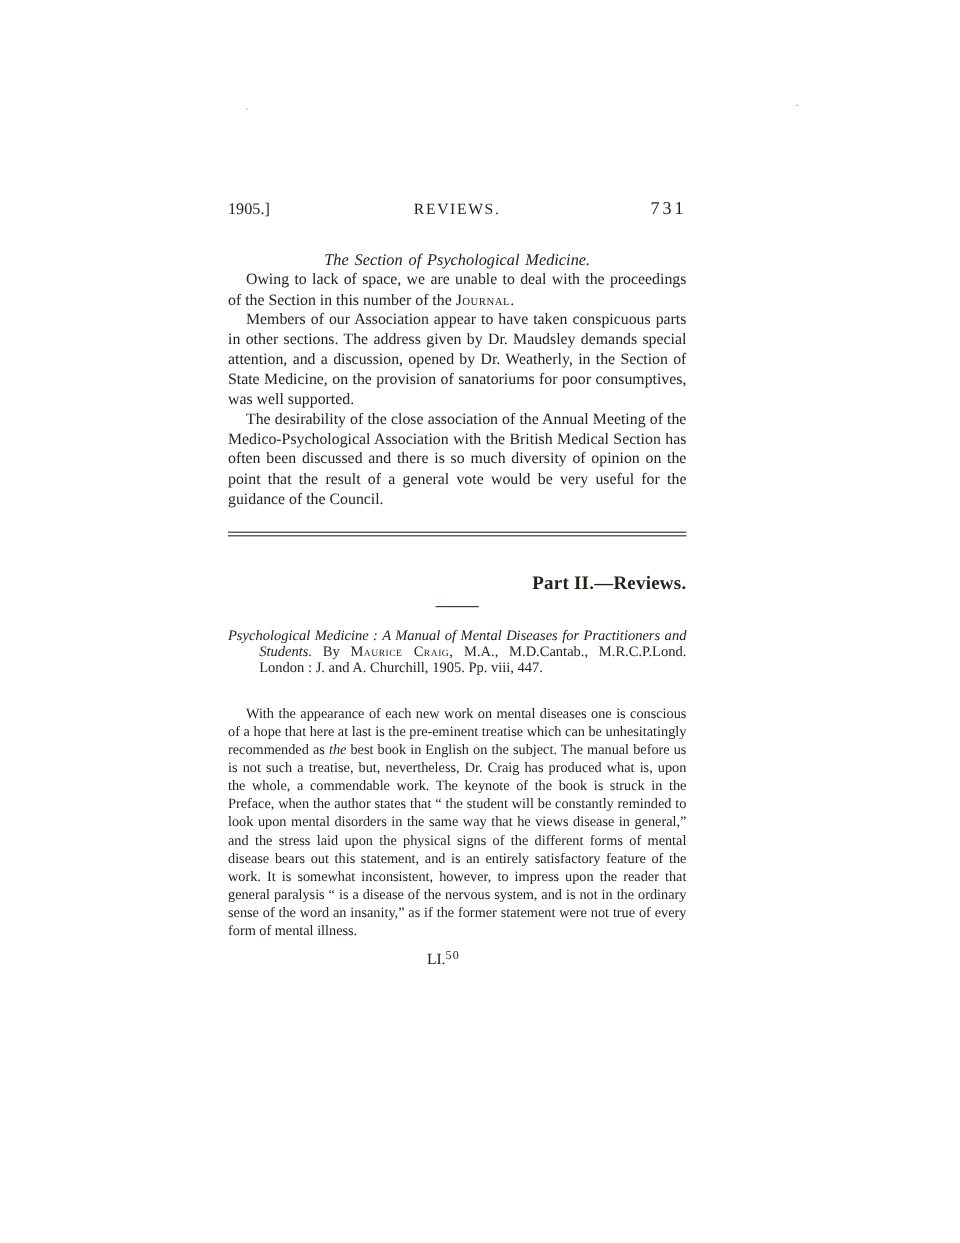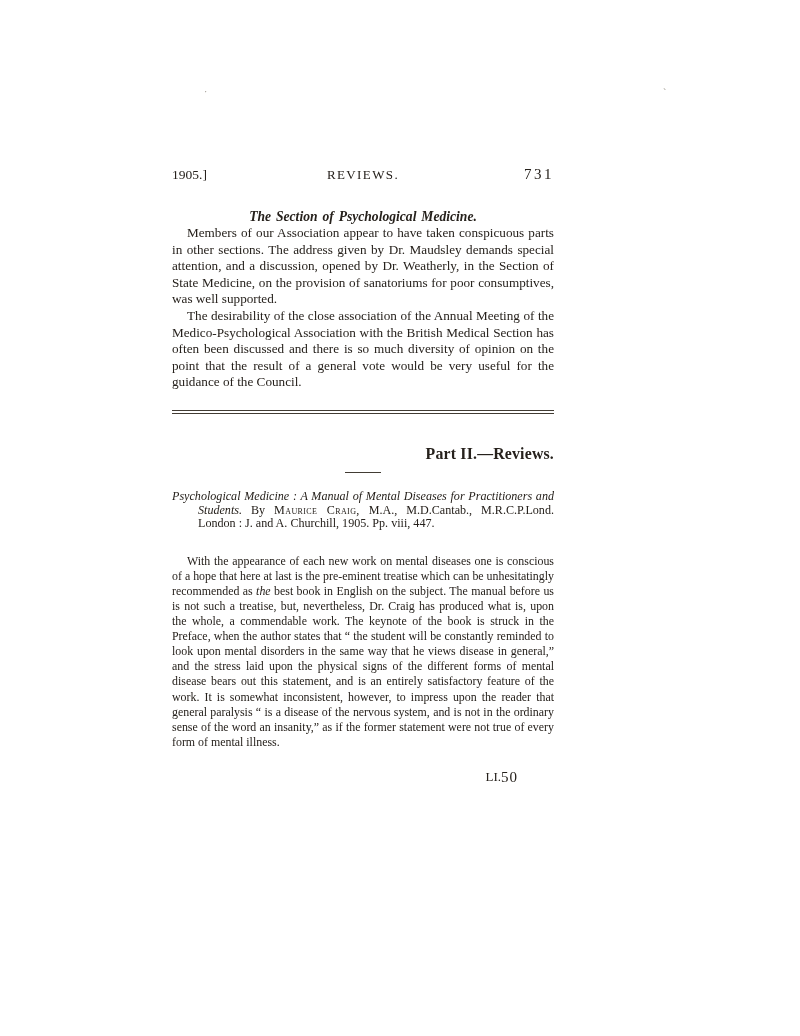--- a/index.html
+++ b/index.html
@@ -13,7 +13,7 @@
     overflow: hidden;
   }
   .page { position: absolute; inset: 0; }
-  .content { position: absolute; left: 172px; top: 166px; width: 382px; }
+  .content { position: absolute; left: 190px; top: 166px; width: 382px; }
 
   .running-head { display: flex; align-items: baseline; }
   .rh-left  { width: 86px; font-size: 13.5px; }

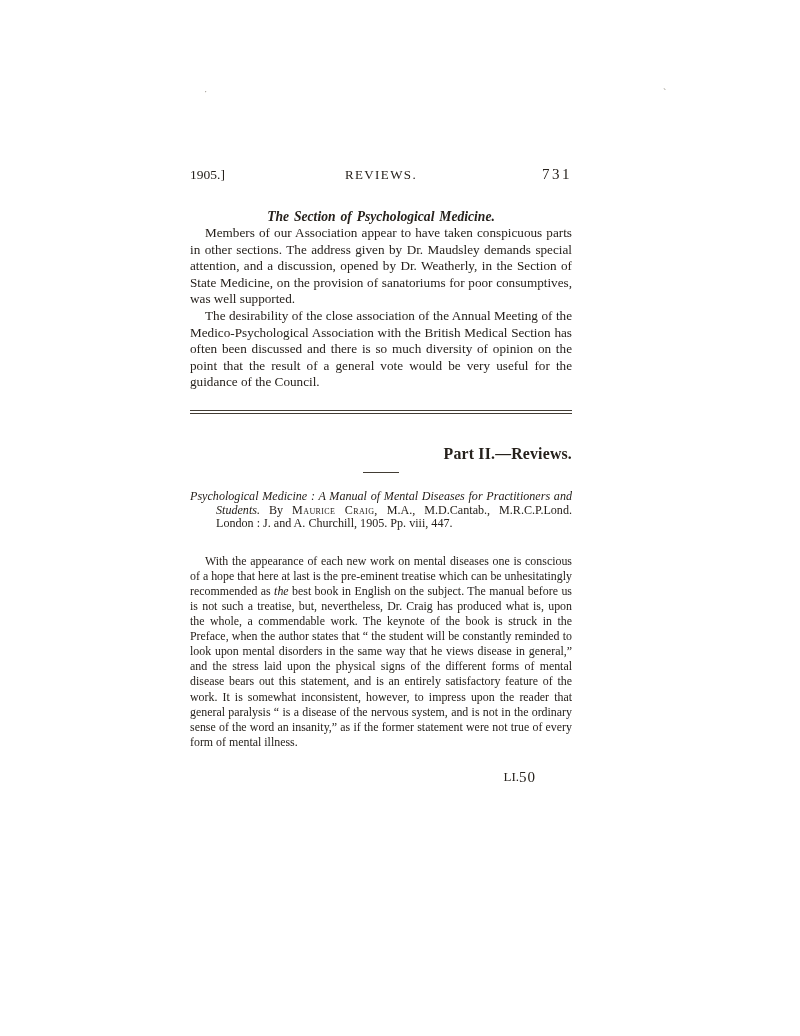--- a/index.html
+++ b/index.html
@@ -22,7 +22,7 @@
 
   .section-title {
     margin: 26px 0 0; text-align: center;
-    font-size: 13.6px; font-weight: bold; font-style: italic;
+    font-size: 13.6px; font-weight: normal; font-style: italic;
     word-spacing: 1.5px;
   }
 

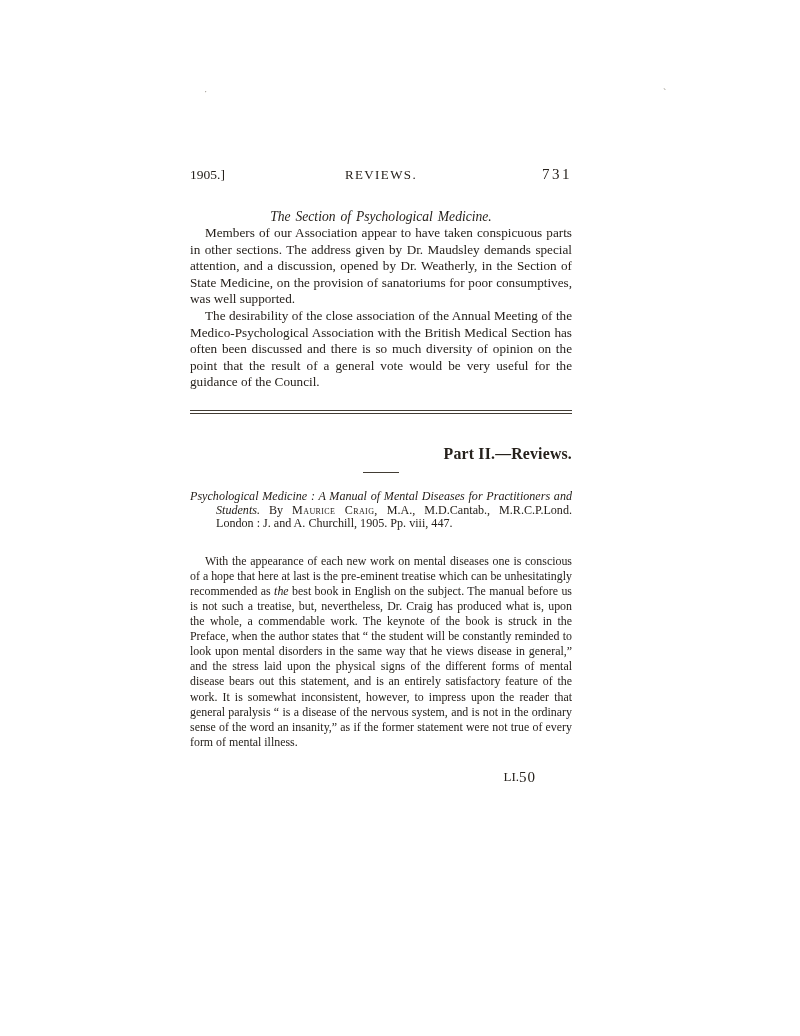--- a/index.html
+++ b/index.html
@@ -83,6 +83,7 @@
 
     <h2 class="section-title">The Section of Psychological Medicine.</h2>
 
+    <p class="body-para"><span>Owing to lack of space, we are unable to deal with the proceedings of the Section in this number of the </span><span class="smallcaps">Journal</span><span>.</span></p>
     <p class="body-para"><span>Members of our Association appear to have taken conspicuous parts in other sections. The address given by Dr. Maudsley demands special attention, and a discussion, opened by Dr. Weatherly, in the Section of State Medicine, on the provision of sanatoriums for poor consumptives, was well supported.</span></p>
     <p class="body-para"><span>The desirability of the close association of the Annual Meeting of the Medico-Psychological Association with the British Medical Section has often been discussed and there is so much diversity of opinion on the point that the result of a general vote would be very useful for the guidance of the Council.</span></p>
 

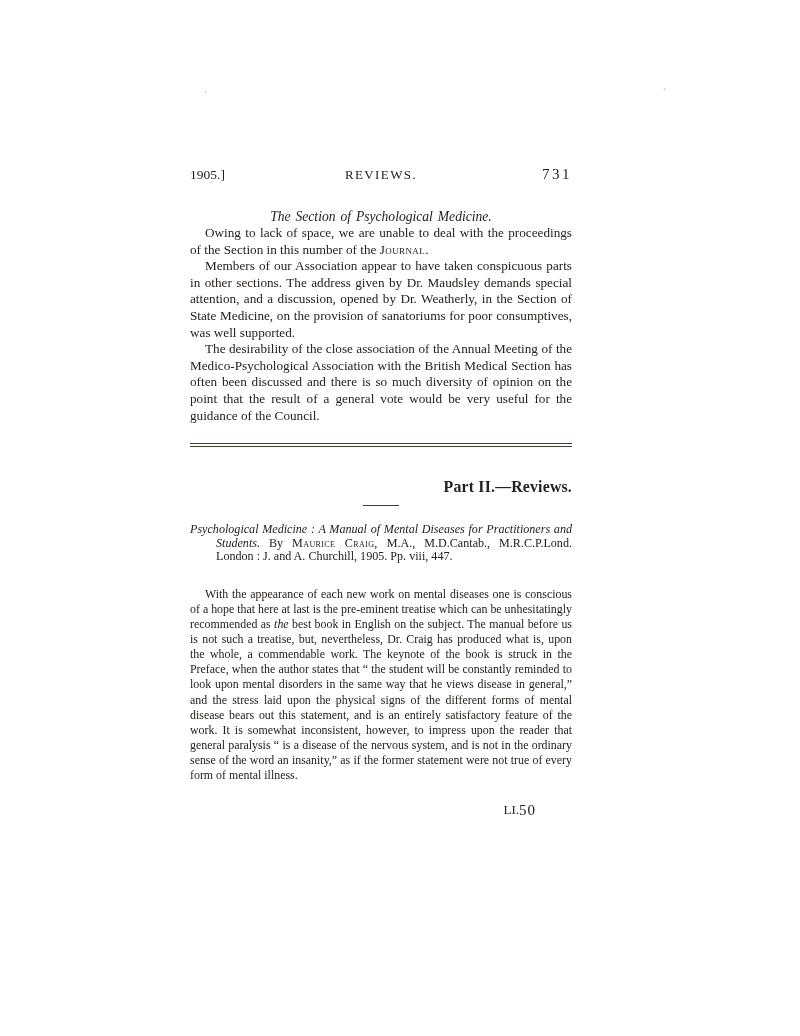--- a/index.html
+++ b/index.html
@@ -54,7 +54,7 @@
     text-align: justify; text-indent: 15px;
   }
 
-  .footer-row { display: flex; justify-content: flex-end; margin-top: 19px; font-size: 13px; }
+  .footer-row { display: flex; justify-content: center; margin-top: 8px; font-size: 13px; }
   .footer-left  { padding-left: 13px; }
   .footer-right { padding-right: 36px; font-size: 15px; letter-spacing: 1px; }
 

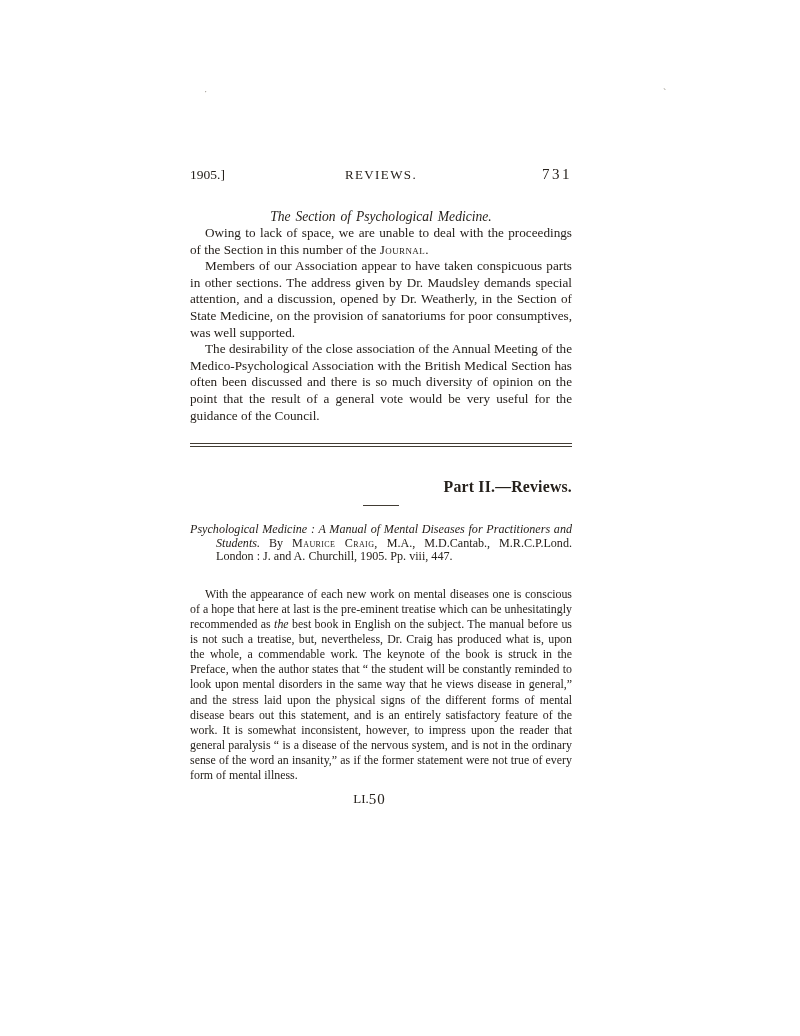--- a/index.html
+++ b/index.html
@@ -56,7 +56,7 @@
 
   .footer-row { display: flex; justify-content: center; margin-top: 8px; font-size: 13px; }
   .footer-left  { padding-left: 13px; }
-  .footer-right { padding-right: 36px; font-size: 15px; letter-spacing: 1px; }
+  .footer-right { padding-right: 36px; font-size: 10px; letter-spacing: 1px; }
 
   .italic { font-style: italic; }
   .smallcaps { font-variant: small-caps; letter-spacing: 0.4px; }

